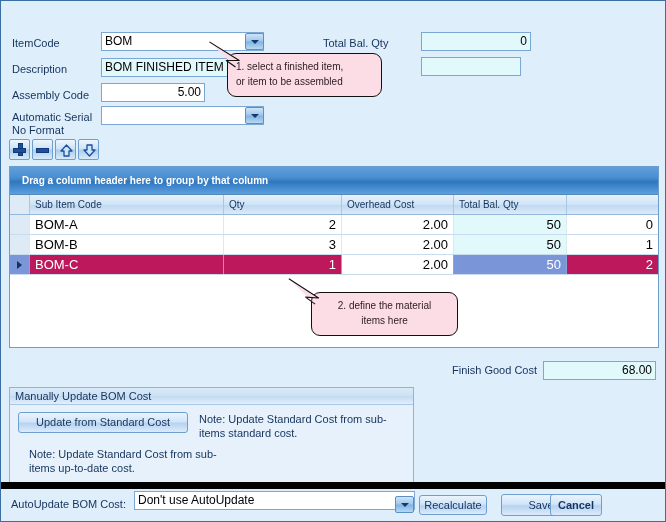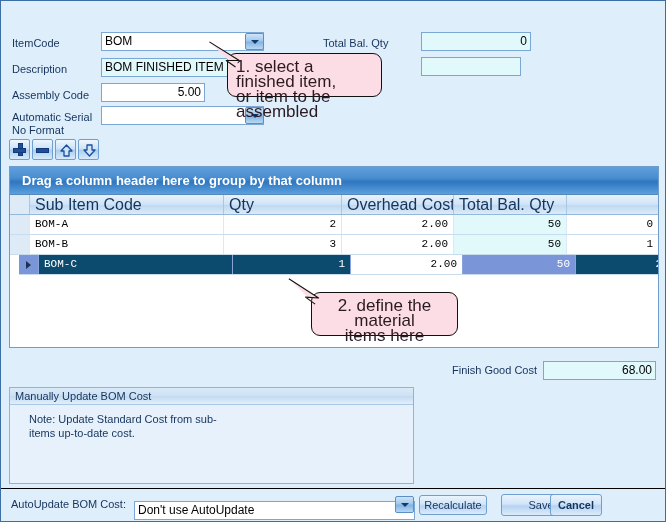--- a/index.html
+++ b/index.html
@@ -261,7 +261,7 @@
     border: 1px solid #111111;
     border-radius: 9px;
     color: #2b1a22;
-    font-size: 17px;
+    font-size: 10px;
     line-height: 15px;
     padding: 5px 8px;
     box-sizing: border-box;

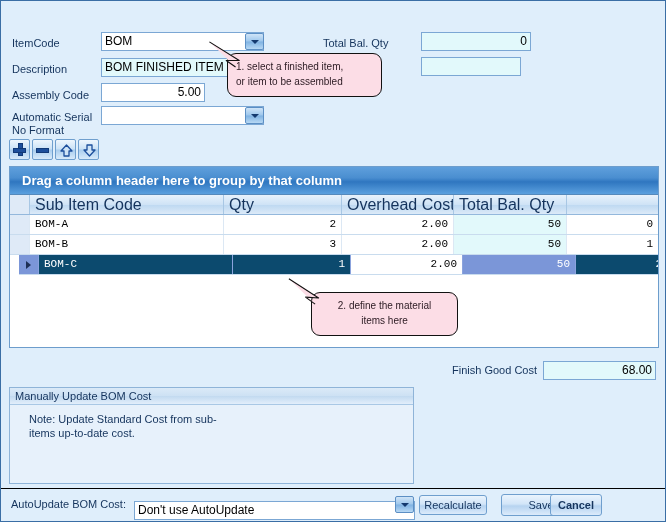--- a/index.html
+++ b/index.html
@@ -189,7 +189,7 @@
     background: linear-gradient(to bottom, #5f9fdc 0%, #4a8ed0 40%, #2f76c0 55%, #5ba0de 100%);
     color: #ffffff;
     font-weight: bold;
-    font-size: 13px;
+    font-size: 10px;
     display: flex;
     align-items: center;
     padding-left: 12px;

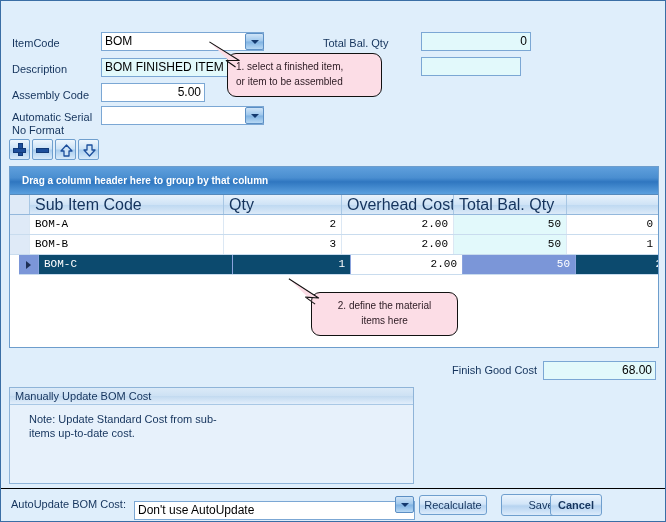--- a/index.html
+++ b/index.html
@@ -204,7 +204,7 @@
     box-sizing: border-box;
   }
   .grid-head .cell {
-    font-size: 16px;
+    font-size: 10px;
     color: #14335c;
     line-height: 19px;
     padding-left: 5px;

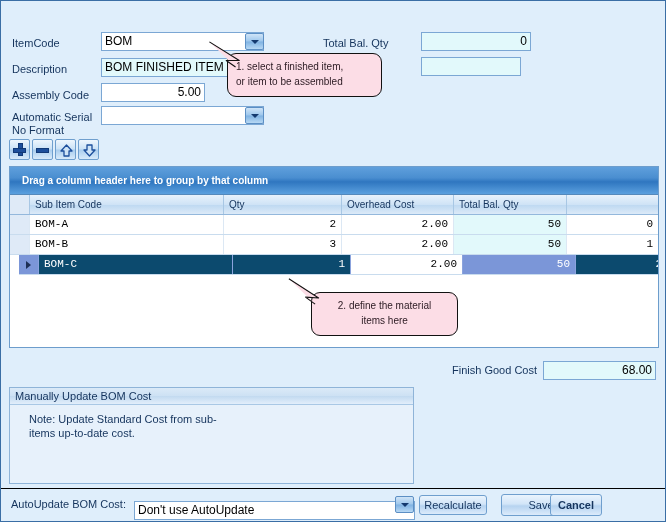--- a/index.html
+++ b/index.html
@@ -222,7 +222,7 @@
   }
   .grid-row.selected { background: #0c4a6e; color: #ffffff; margin-left: 9px; }
   .grid-row .cell {
-    font-size: 11px;
+    font-size: 13px;
     color: #000000;
     line-height: 19px;
     padding: 0 5px;
@@ -230,7 +230,6 @@
     box-sizing: border-box;
     overflow: hidden;
     white-space: nowrap;
-    font-family: Liberation Mono, monospace;
   }
   .grid-row.selected .cell { color: #ffffff; border-right-color: #8ba3dd; }
   .grid-row .cell.num { text-align: right; }

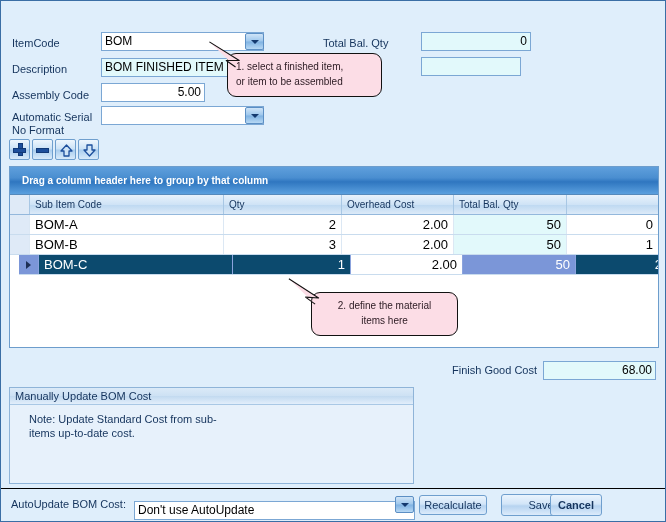--- a/index.html
+++ b/index.html
@@ -220,7 +220,7 @@
     box-sizing: border-box;
     background: #ffffff;
   }
-  .grid-row.selected { background: #0c4a6e; color: #ffffff; margin-left: 9px; }
+  .grid-row.selected { background: #be185d; color: #ffffff; }
   .grid-row .cell {
     font-size: 13px;
     color: #000000;

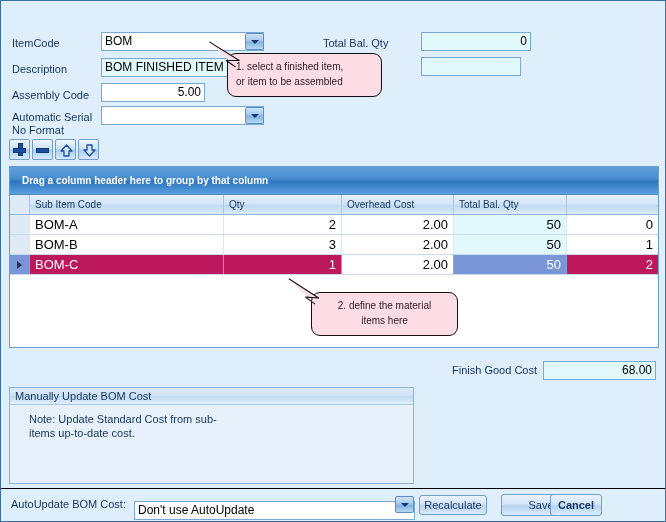--- a/index.html
+++ b/index.html
@@ -463,6 +463,10 @@
     <div class="groupbox">
       <div class="groupbox-title">Manually Update BOM Cost</div>
       <div class="gb-row">
+        <div class="btn gb-btn">Update from Standard Cost</div>
+        <div class="gb-note">Note: Update Standard Cost from sub-items standard cost.</div>
+      </div>
+      <div class="gb-row">
         <div class="gb-note">Note: Update Standard Cost from sub-items up-to-date cost.</div>
       </div>
     </div>

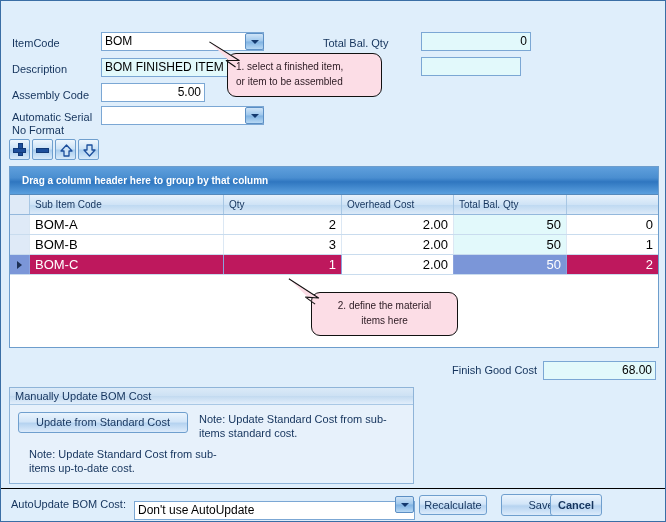--- a/index.html
+++ b/index.html
@@ -336,7 +336,7 @@
     left: 0; bottom: 0;
     width: 664px;
     height: 32px;
-    border-top: 1px solid #000000;
+    border-top: 7px solid #000000;
     background: #dfeefb;
   }
   .footer .flabel {

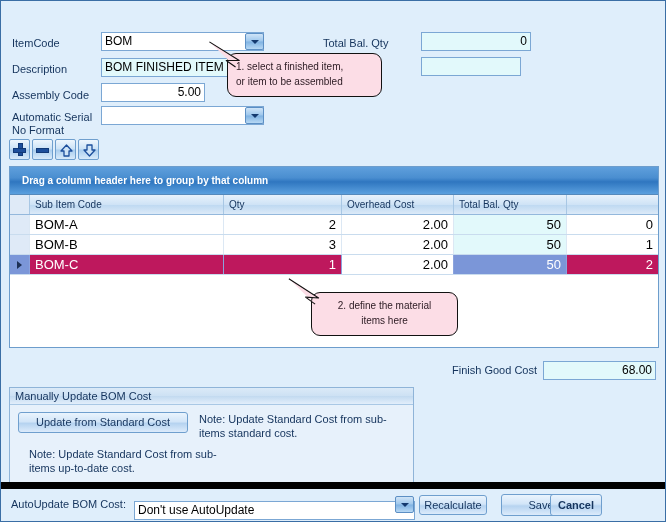--- a/index.html
+++ b/index.html
@@ -344,7 +344,7 @@
     color: #14335c; font-size: 11px;
   }
   .footer .fcombo {
-    position: absolute; left: 133px; top: 12px;
+    position: absolute; left: 133px; top: 2px;
     width: 281px; height: 19px;
   }
   .footer .fcombo-btn { left: 394px; top: 7px; }

